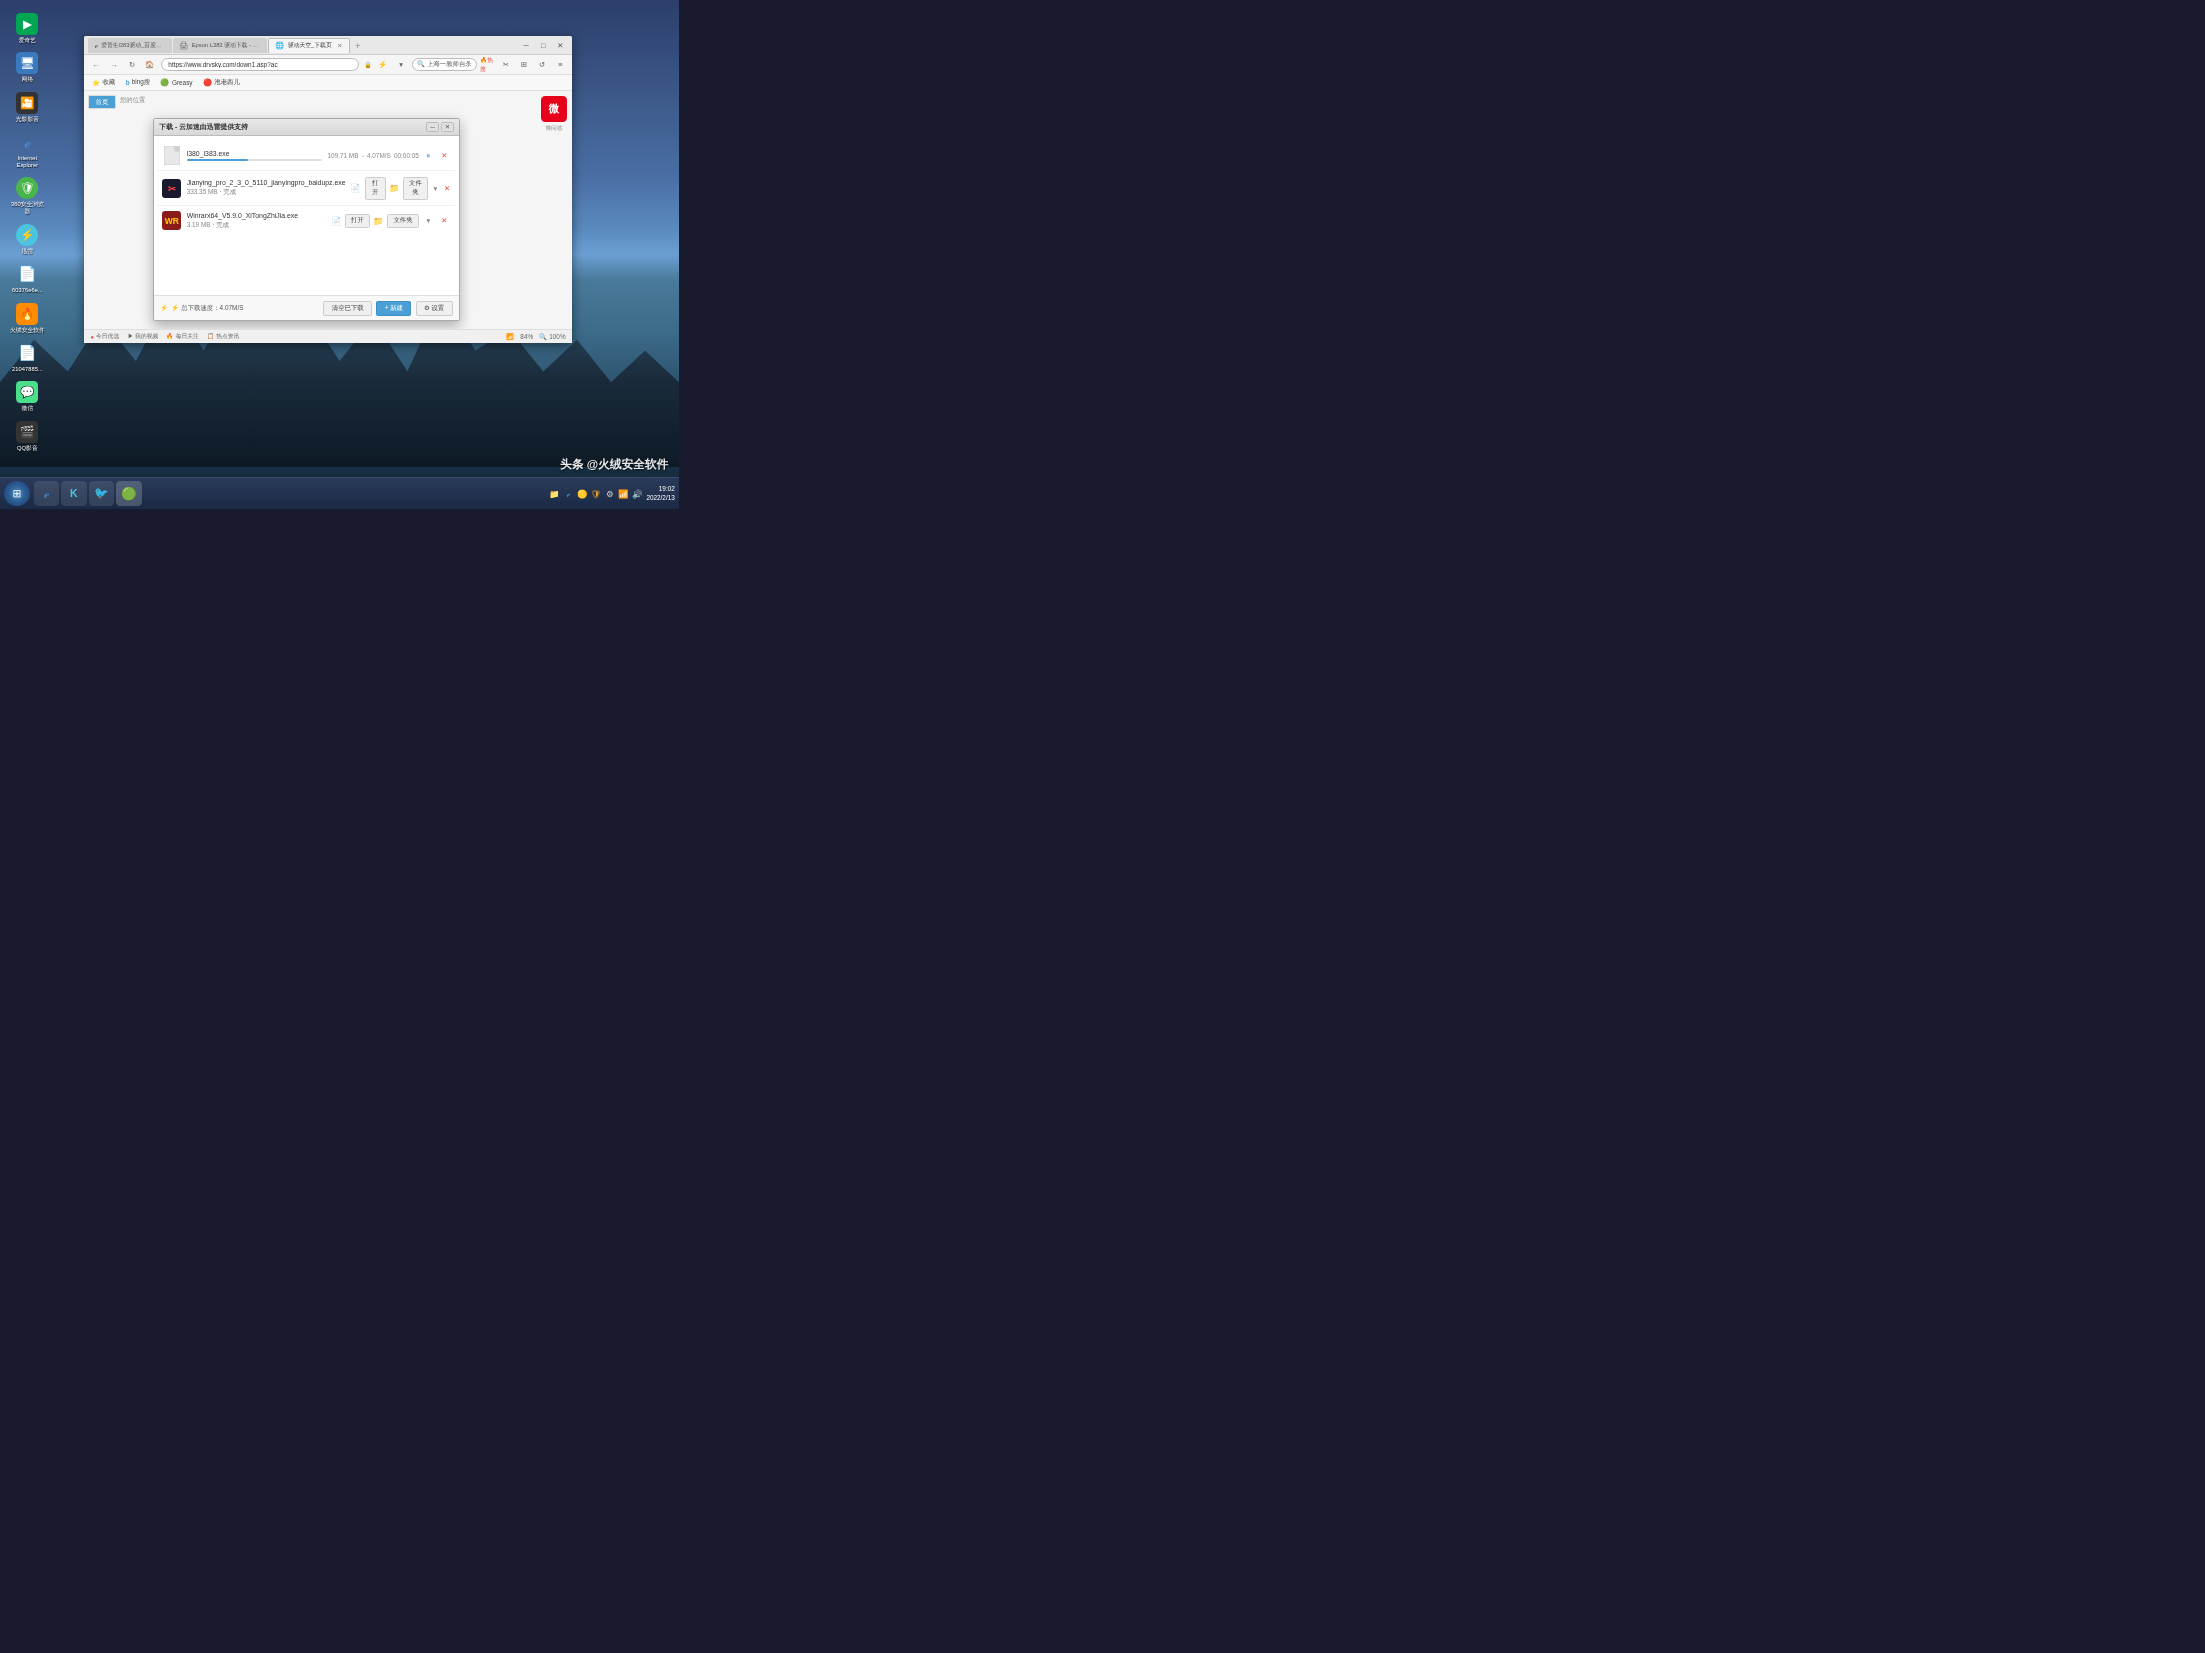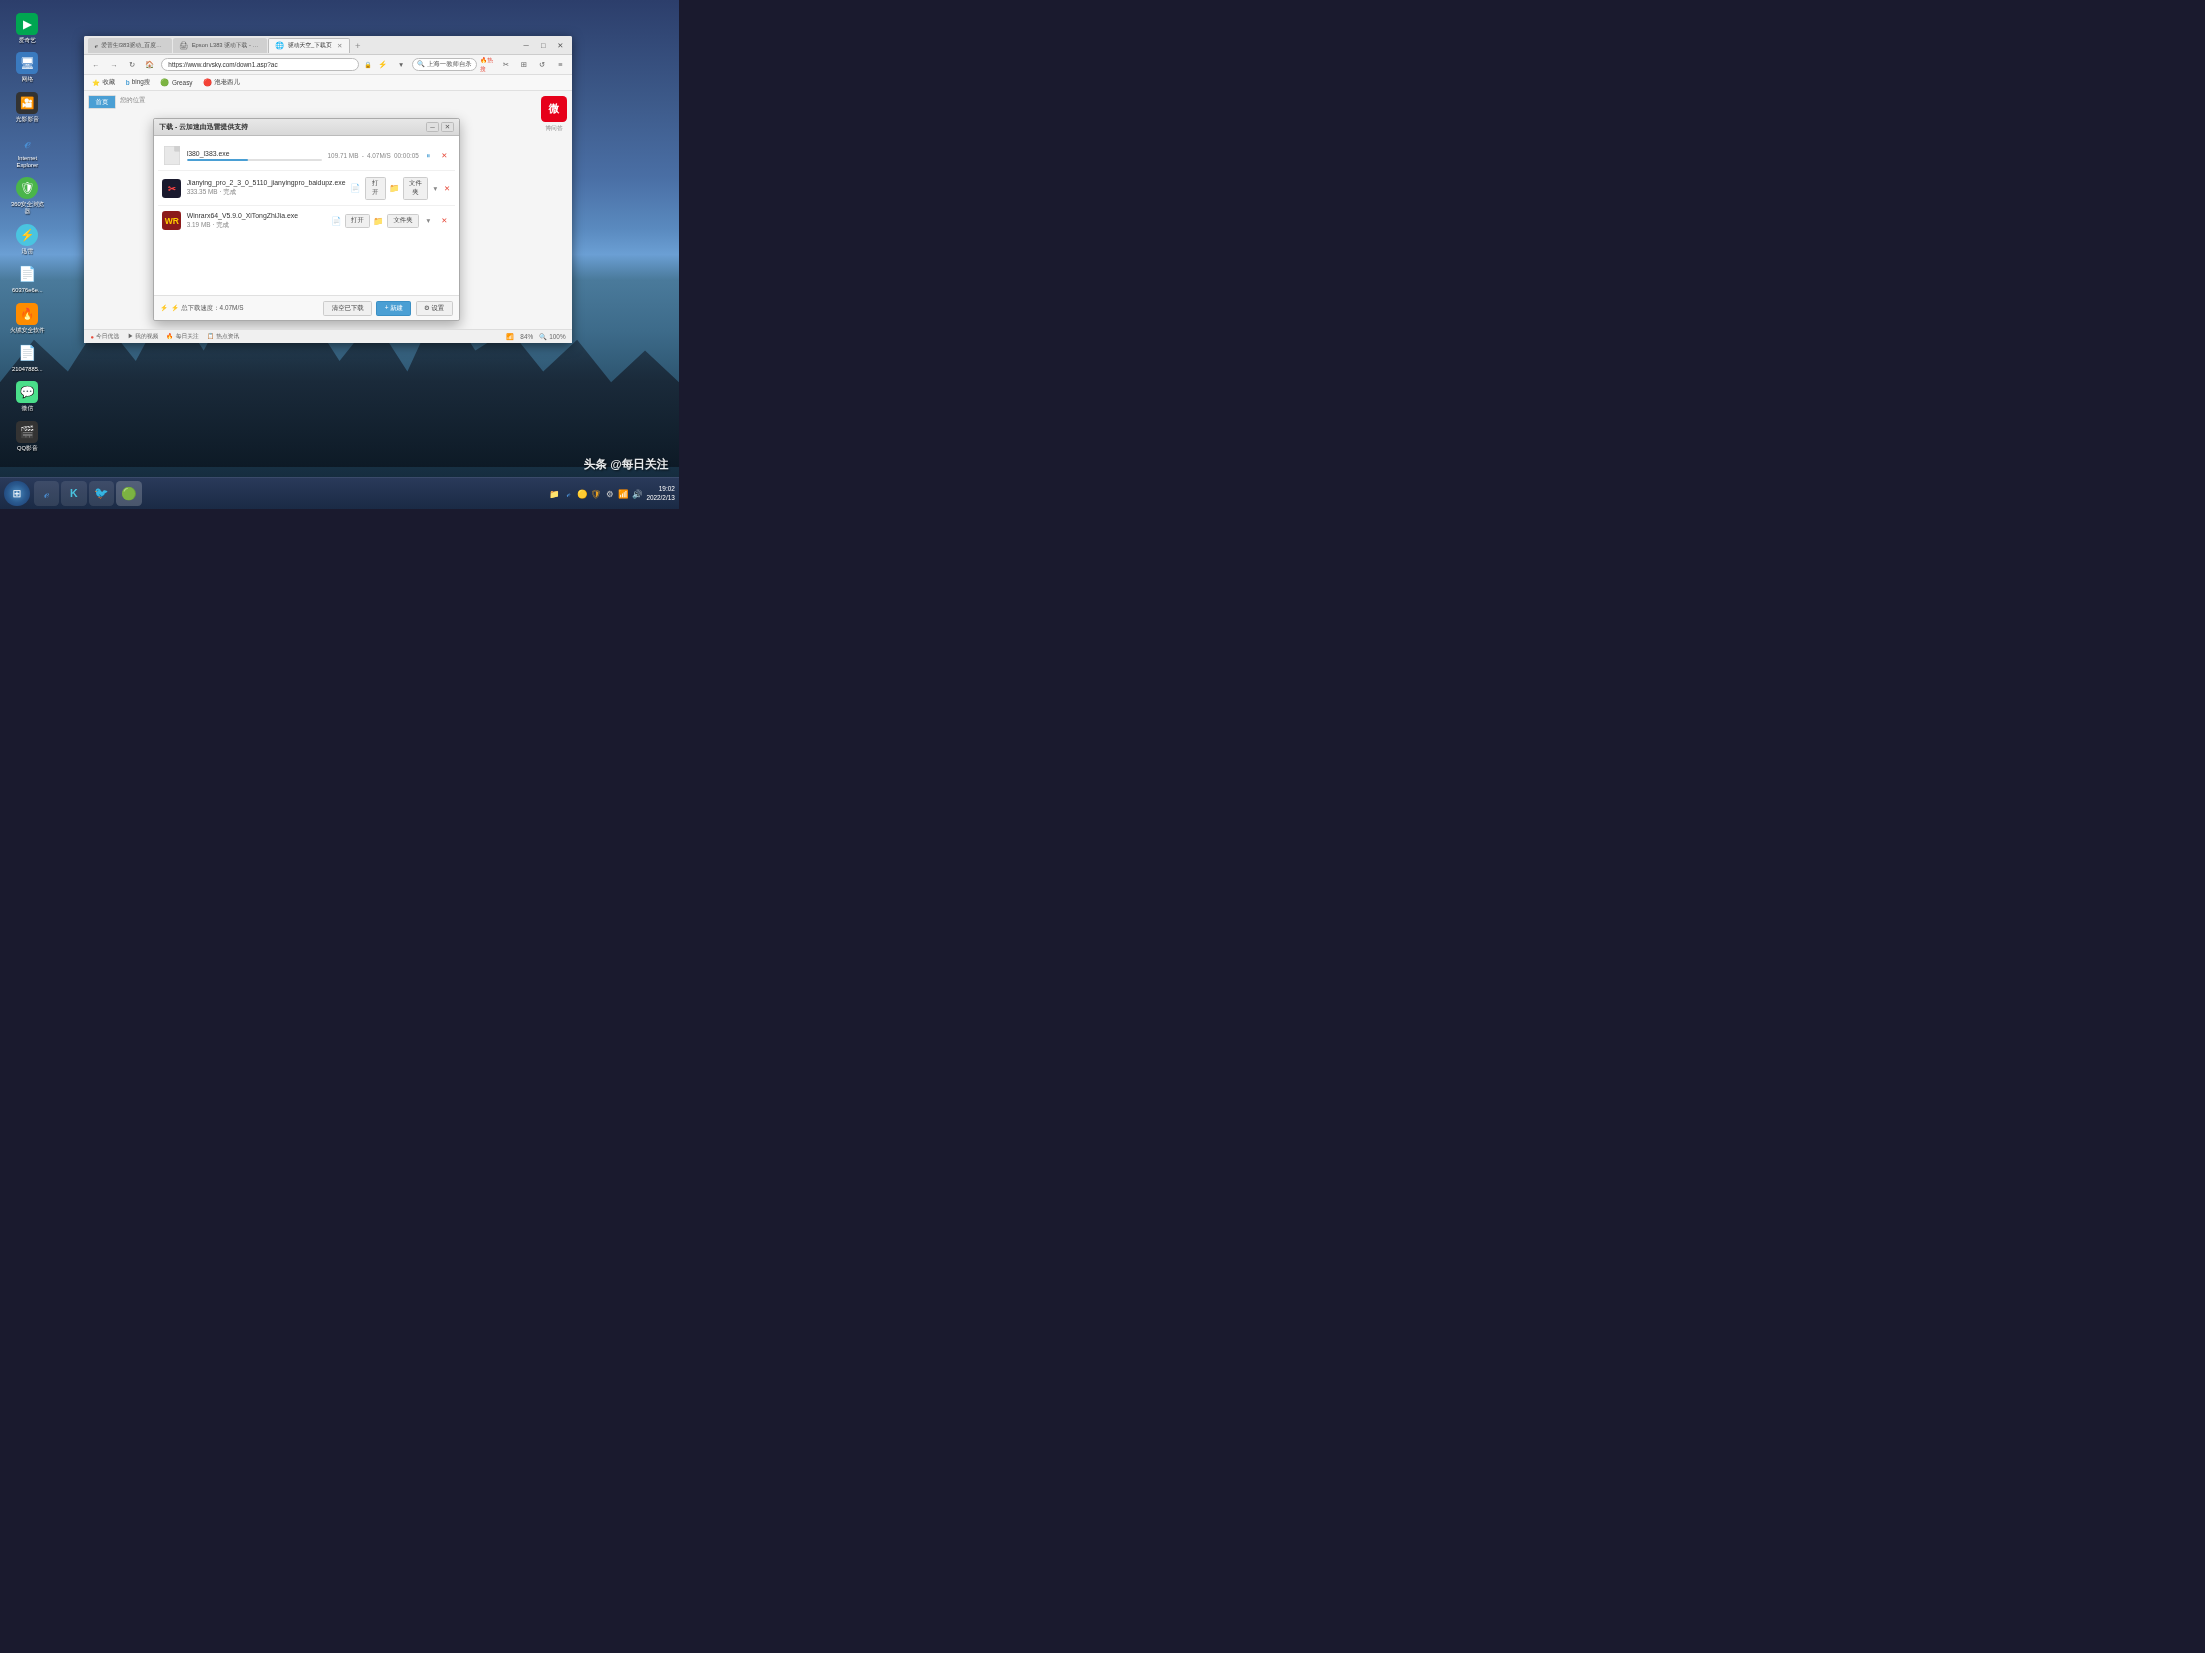--- a/index.html
+++ b/index.html
@@ -885,7 +885,7 @@
   </div>
 </div>
 
-<div class="watermark">头条 @每日关注</div>
+<div class="watermark">头条 @火绒安全软件</div>
 
 
 </body></html>

